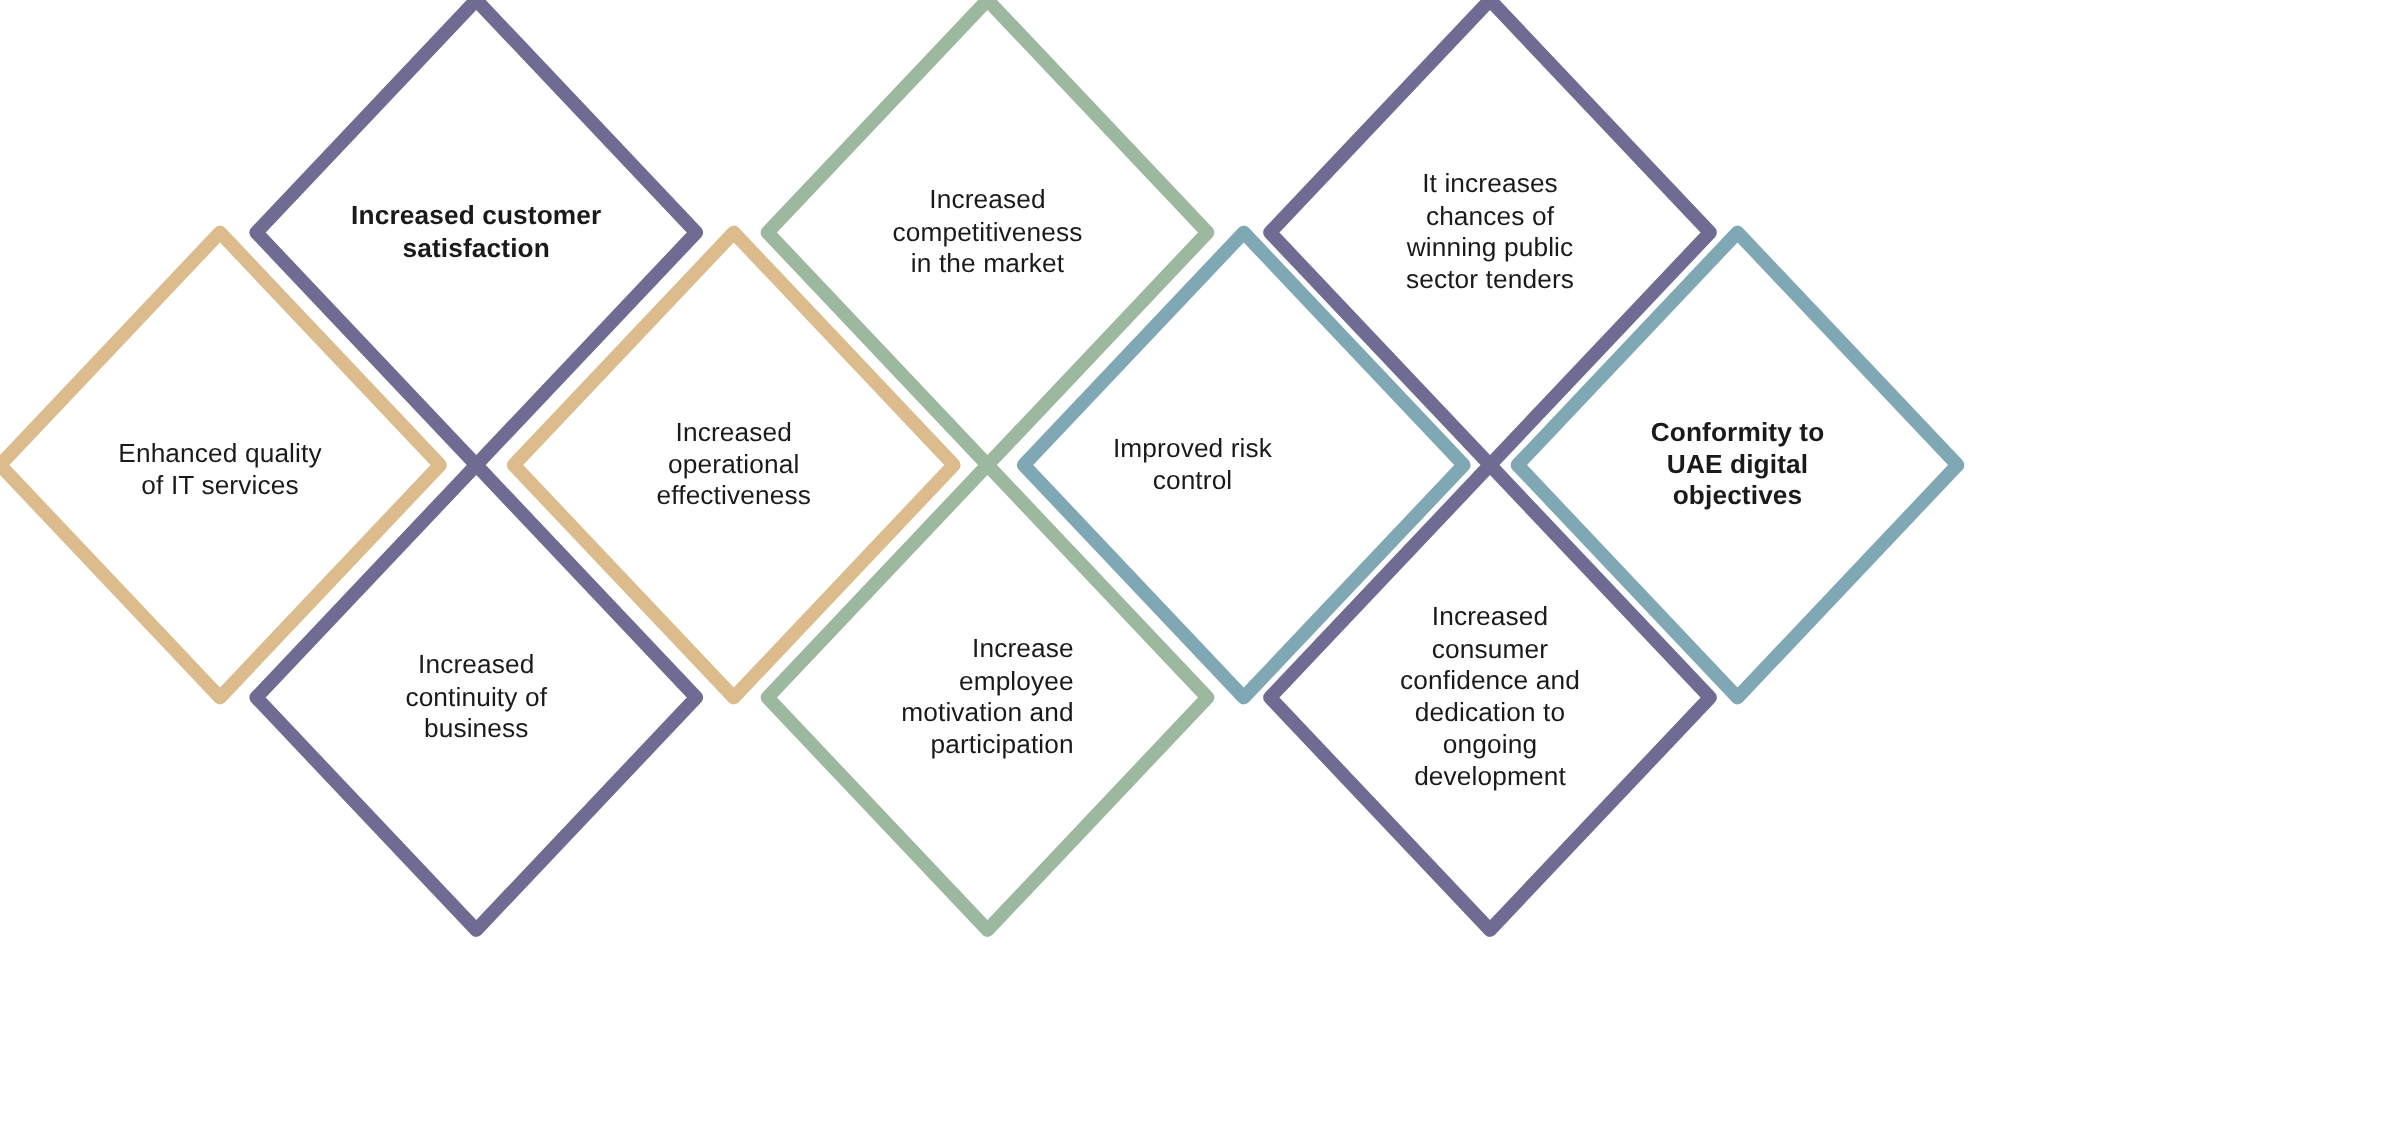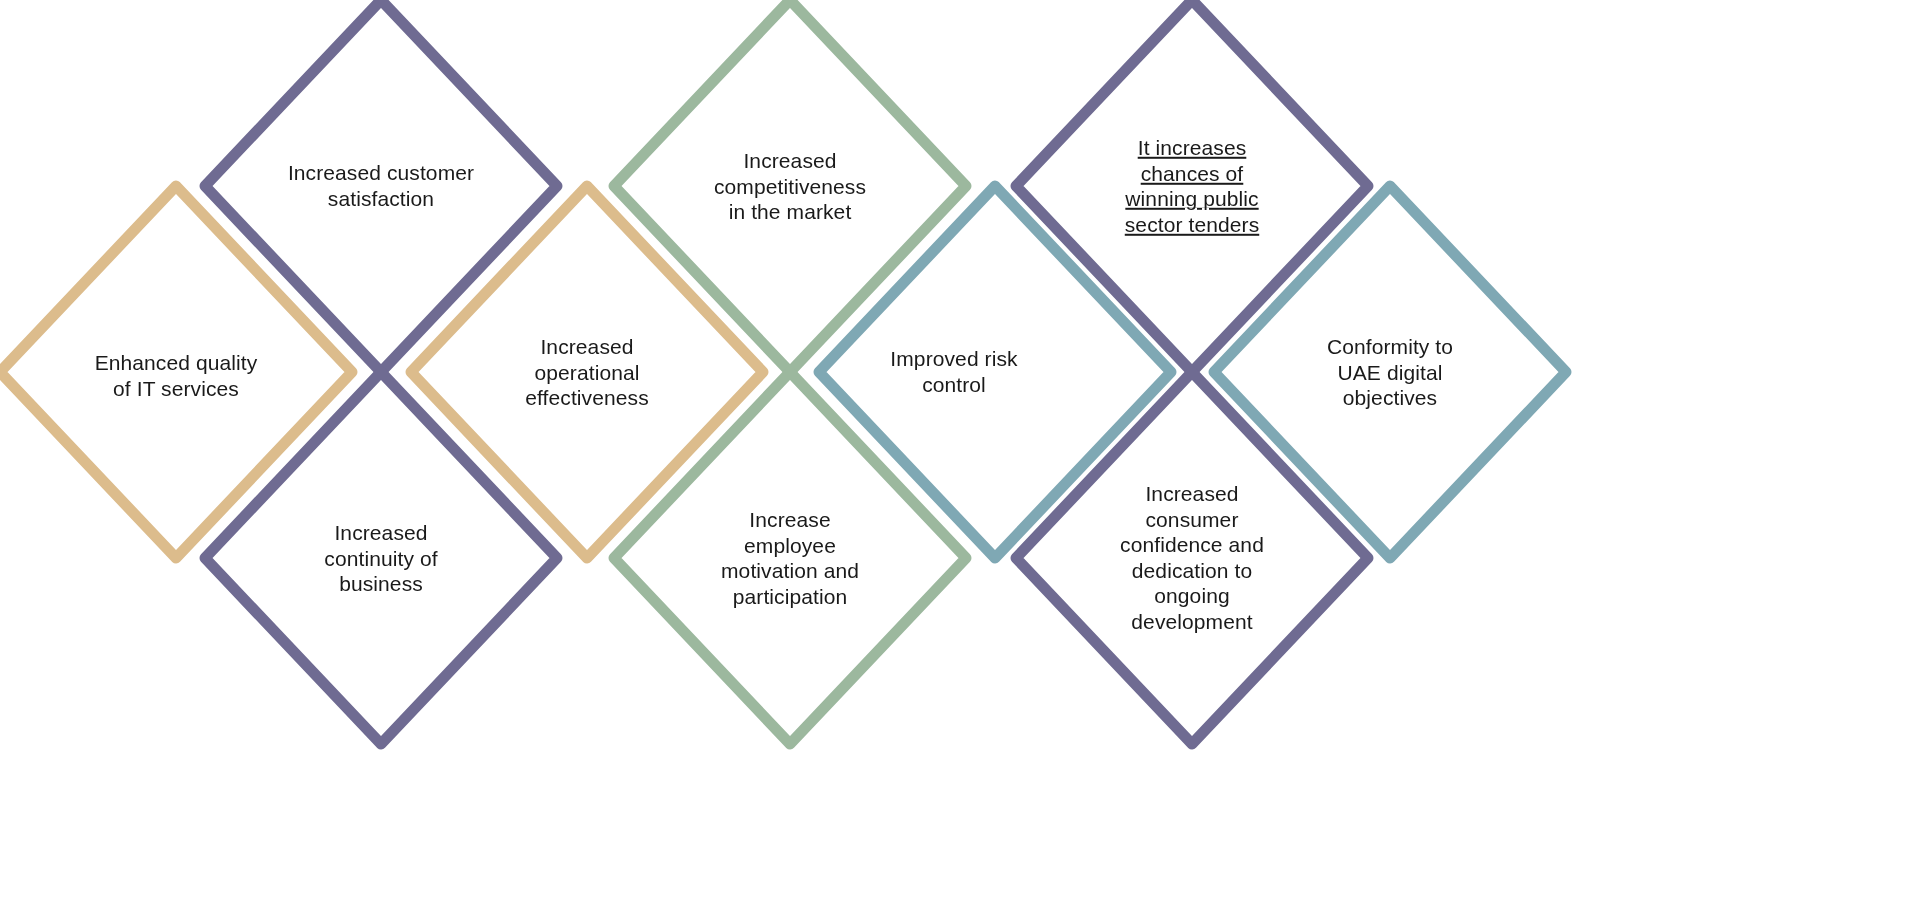--- a/index.html
+++ b/index.html
@@ -84,7 +84,7 @@
 participation</div>
       <div class="node-label" style="left: 954px; top: 372px; max-width: 214.72px;">Improved risk
 control</div>
-      <div class="node-label" style="left: 1192px; top: 186px; max-width: 214.72px; text-decoration: underline;">It increases
+      <div class="node-label" style="left: 1192px; top: 186px; max-width: 214.72px;">It increases
 chances of
 winning public
 sector tenders</div>

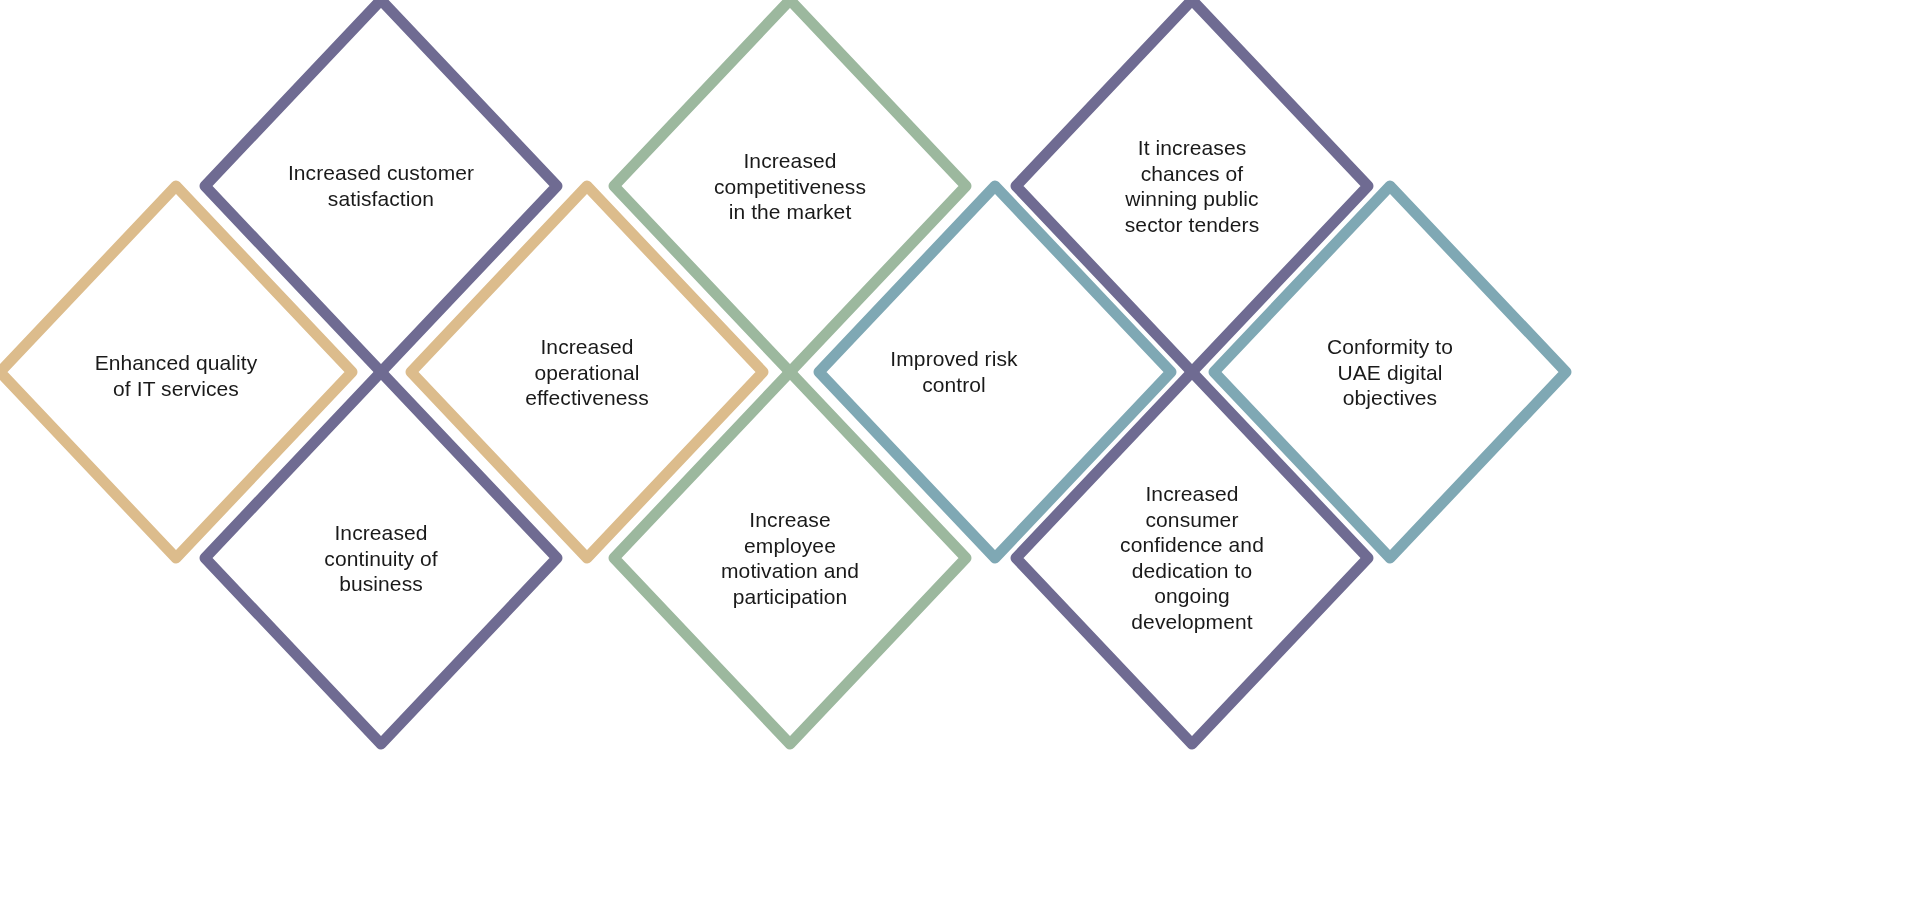--- a/index.html
+++ b/index.html
@@ -67,7 +67,7 @@
   <div id="label-layer">
       <div class="node-label" style="left: 176px; top: 376px; max-width: 214.72px;">Enhanced quality
 of IT services</div>
-      <div class="node-label" style="left: 381px; top: 186px; max-width: 214.72px;">Increased customer
+      <div class="node-label" style="left: 381px; top: 186px; max-width: 214.72px; font-weight: bold;">Increased customer
 satisfaction</div>
       <div class="node-label" style="left: 381px; top: 558px; max-width: 214.72px;">Increased
 continuity of

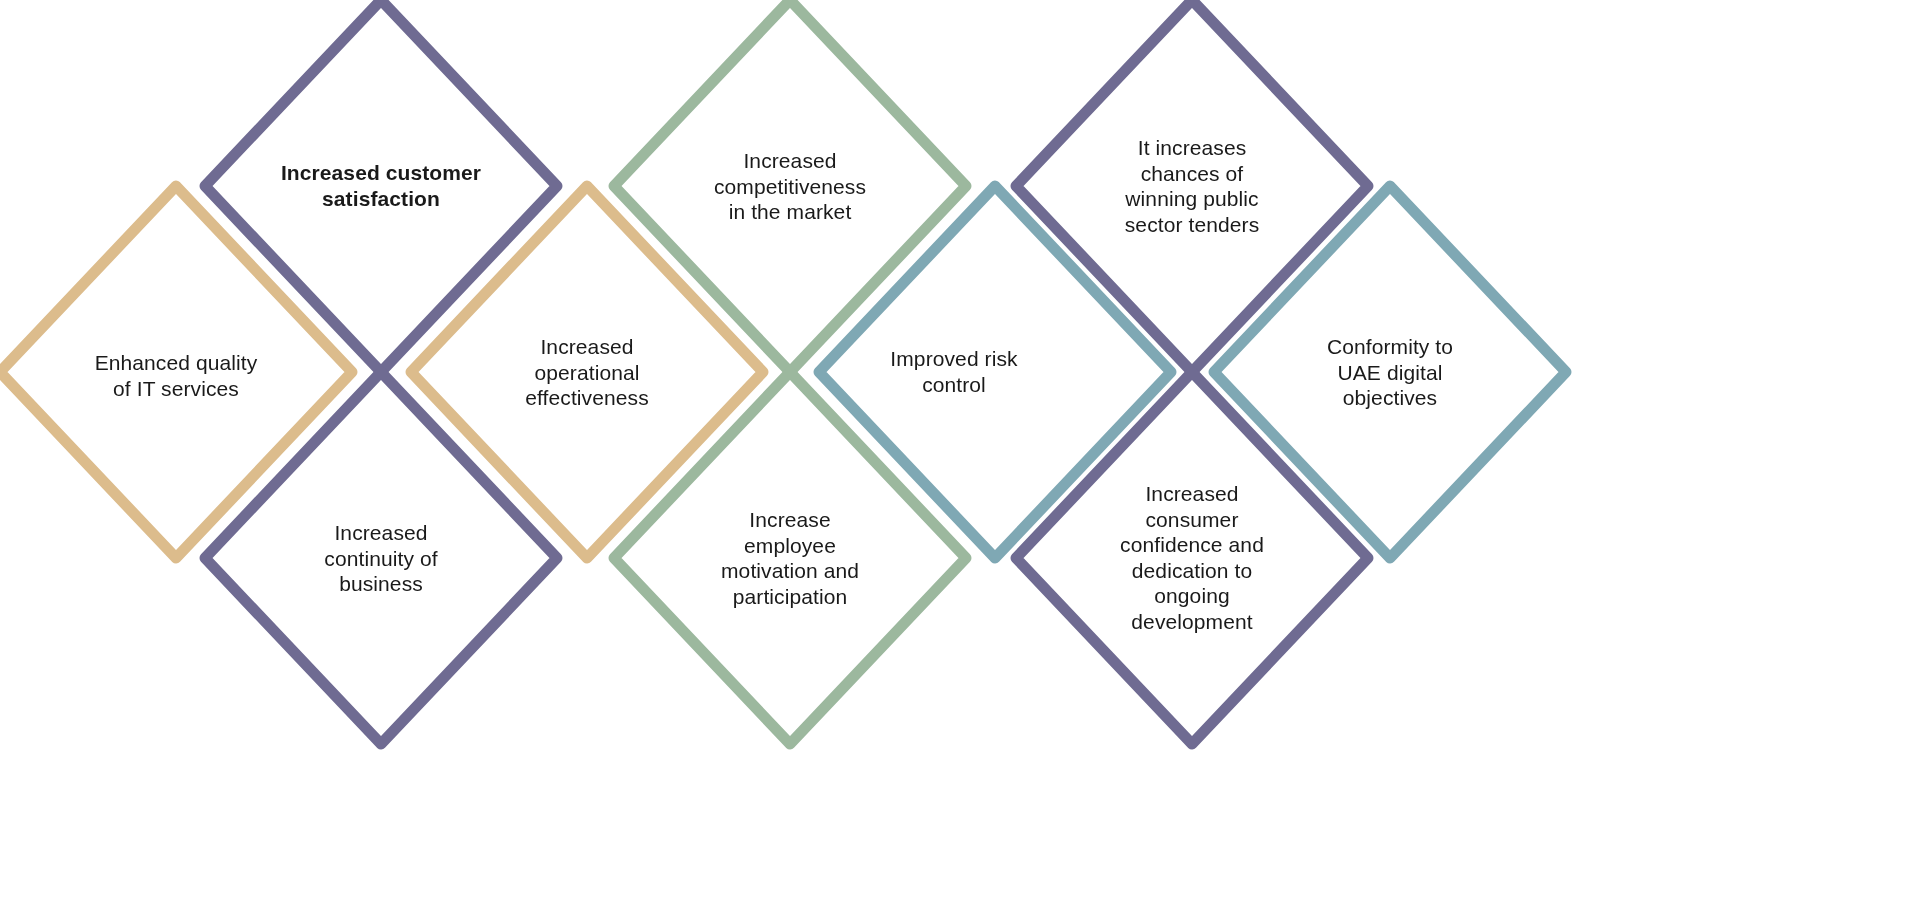--- a/index.html
+++ b/index.html
@@ -94,7 +94,7 @@
 dedication to
 ongoing
 development</div>
-      <div class="node-label" style="left: 1390px; top: 372px; max-width: 214.72px;">Conformity to
+      <div class="node-label" style="left: 1390px; top: 372px; max-width: 214.72px; font-weight: bold;">Conformity to
 UAE digital
 objectives</div>
     </div>

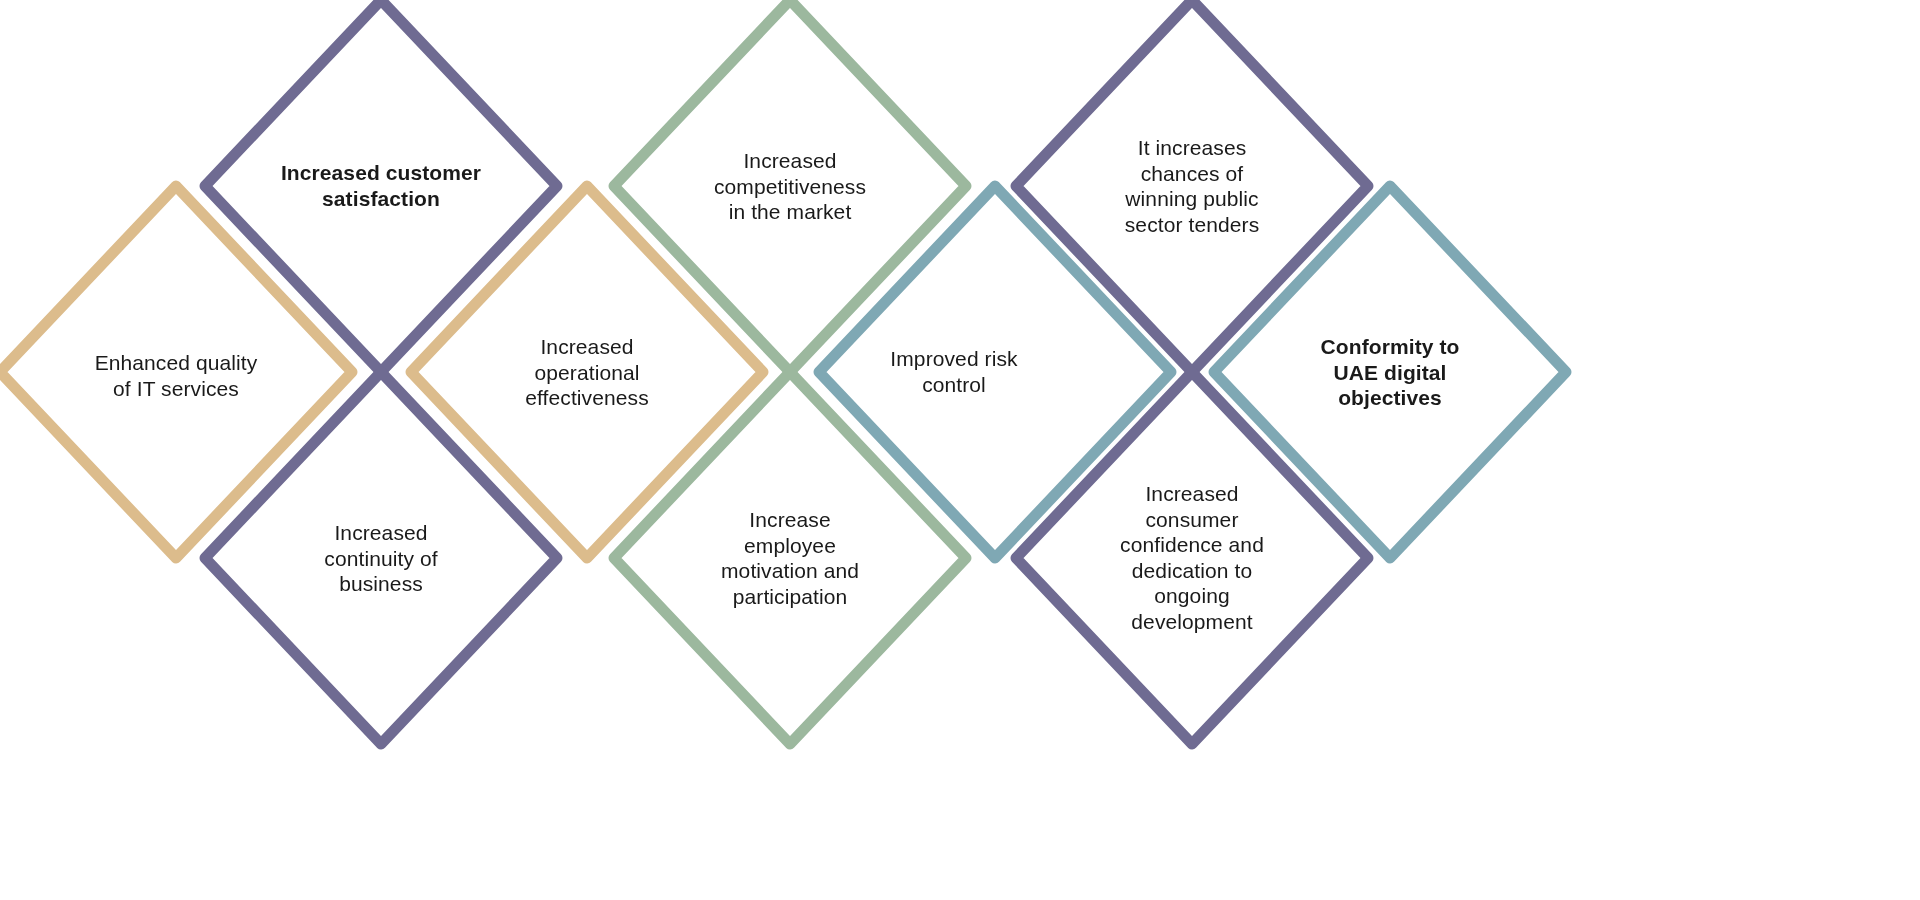--- a/index.html
+++ b/index.html
@@ -78,7 +78,7 @@
       <div class="node-label" style="left: 790px; top: 186px; max-width: 214.72px;">Increased
 competitiveness
 in the market</div>
-      <div class="node-label" style="left: 790px; top: 558px; max-width: 214.72px;">Increase
+      <div class="node-label" style="left: 790px; top: 558px; max-width: 214.72px; text-align: right;">Increase
 employee
 motivation and
 participation</div>

